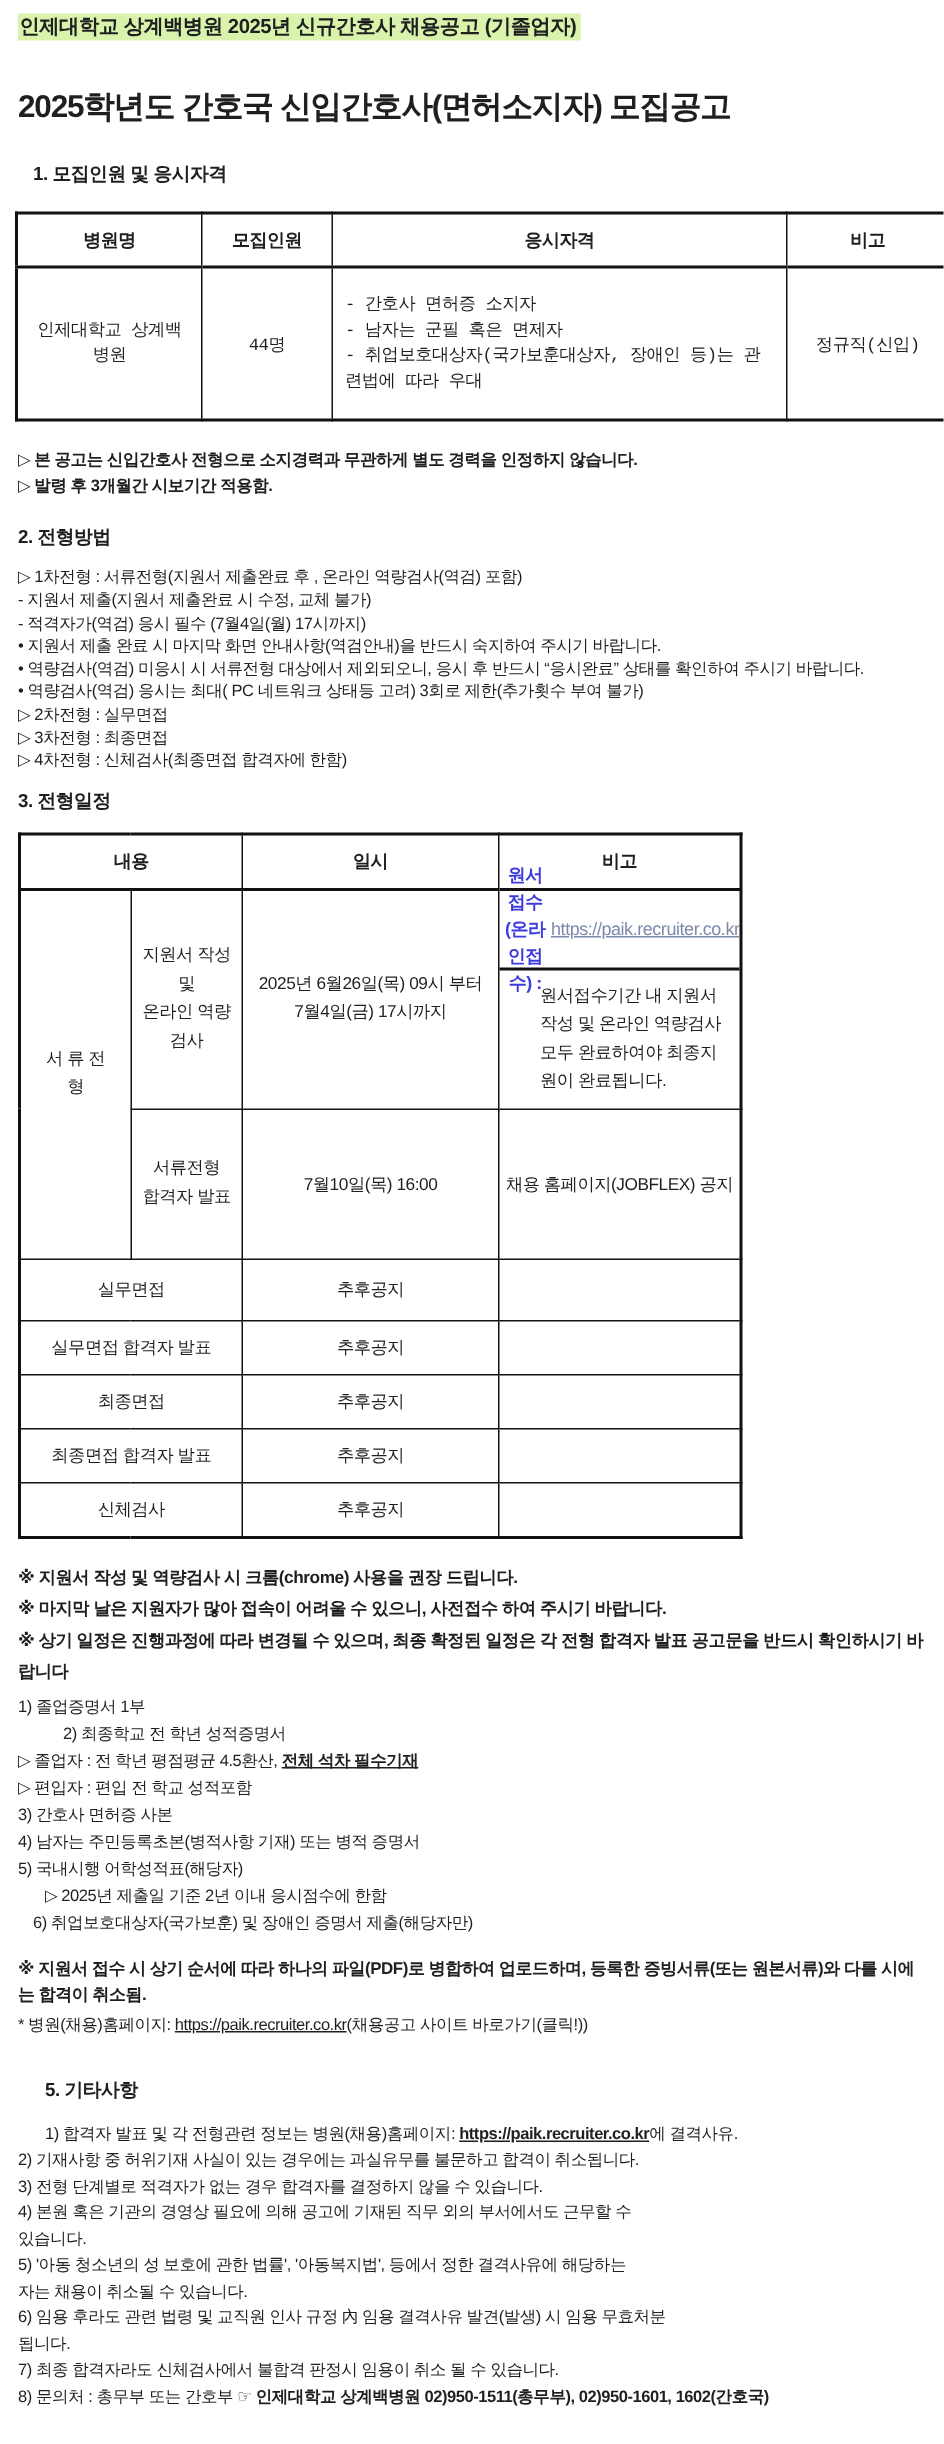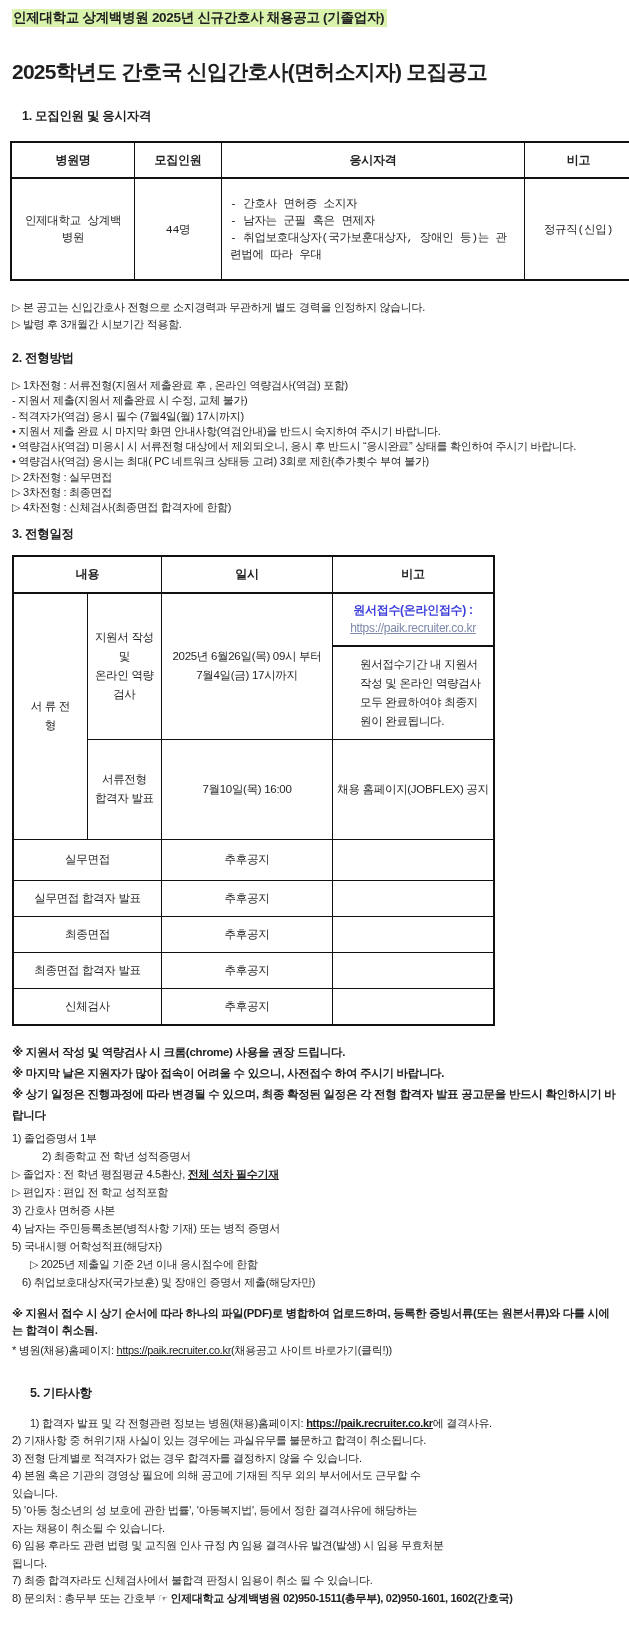--- a/index.html
+++ b/index.html
@@ -31,7 +31,7 @@
   .t1 .row-main td{height:88px;font-family:Liberation Mono, monospace;}
   .t1 .wrap{word-break:break-all;line-height:17px;padding:0 10px;}
 
-  .notes-plain{margin-top:18px;}
+  .notes-plain{margin-top:18px;font-weight:bold;}
   .notes-plain div{line-height:16.5px;letter-spacing:-0.3px;}
 
   .s2-lines{margin-top:12px;}

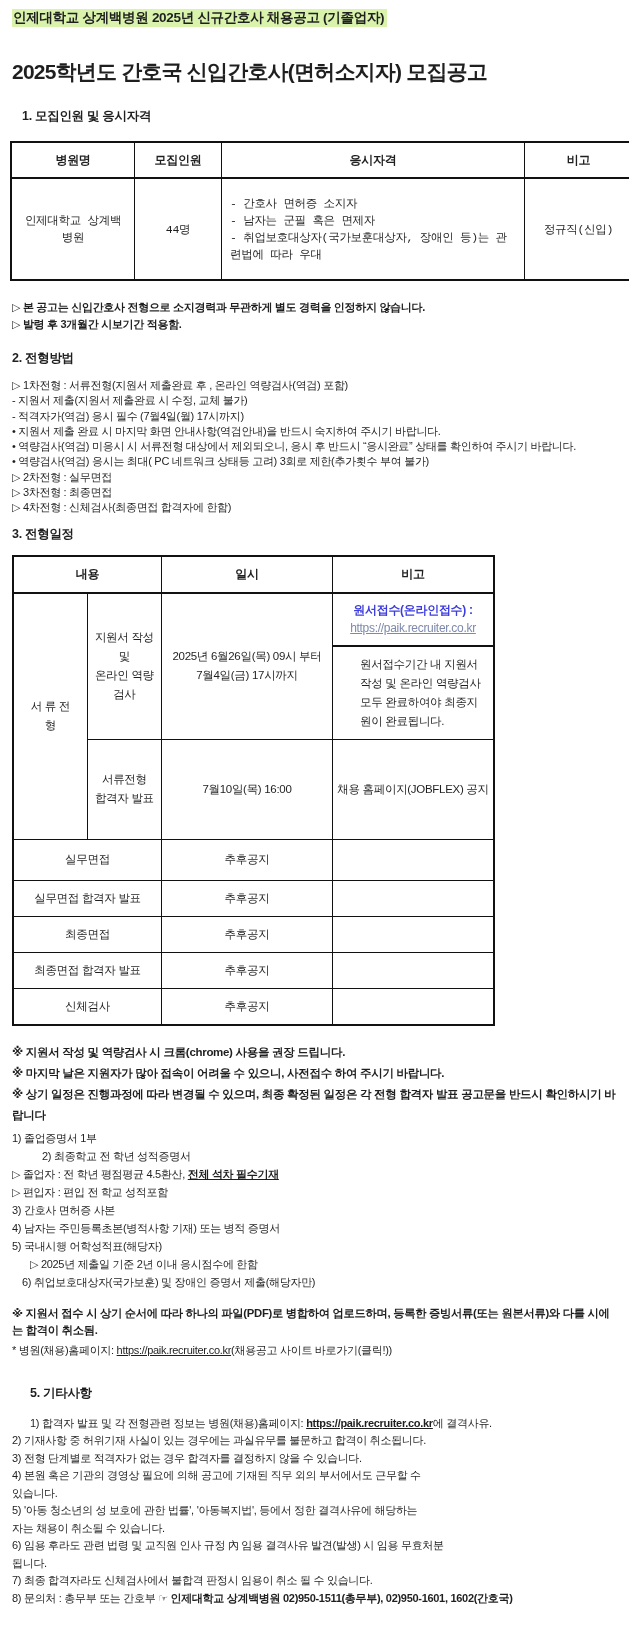--- a/index.html
+++ b/index.html
@@ -50,7 +50,7 @@
   .t2 .rs td{height:31px;}
   .pre{white-space:pre-line;line-height:19px;}
   .note-split{padding:0 !important;vertical-align:top !important;}
-  .note-top{height:51px;border-bottom:2px solid #111;display:flex;flex-direction:column;justify-content:center;align-items:center;line-height:18px;}
+  .note-top{height:51px;border-bottom:2px solid #111;display:flex;flex-direction:row;justify-content:center;align-items:center;line-height:18px;}
   .link-title{color:var(--link-heading,#3d3ddd);font-weight:bold;font-size:12px;}
   .link-url{color:var(--link-url,#7d89ac);text-decoration:underline;font-size:12px;}
   .note-bottom{text-align:left;padding:8px 7px;line-height:19px;margin-left:20px;}

